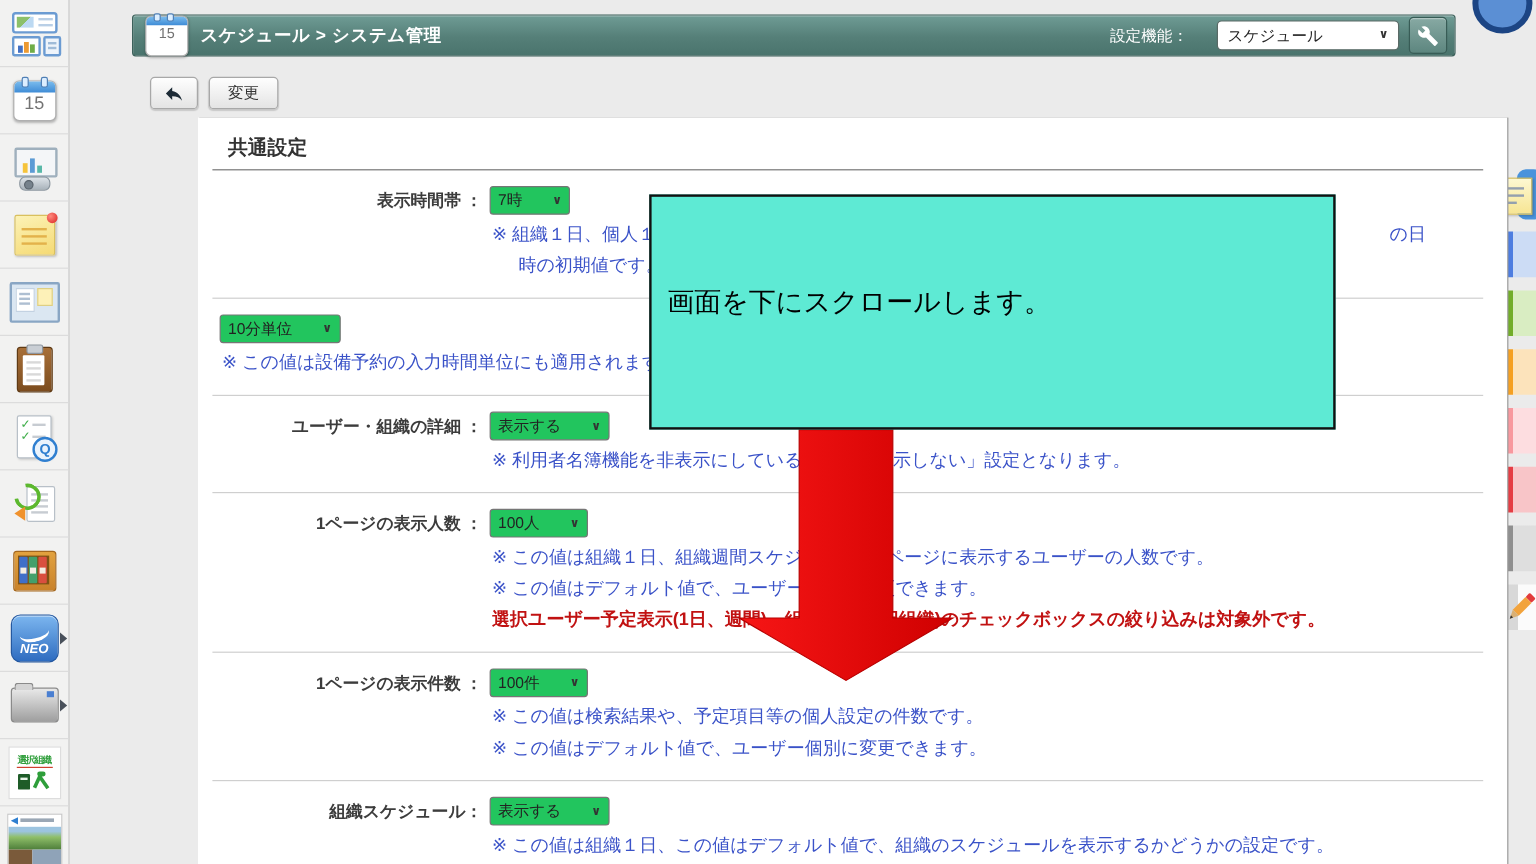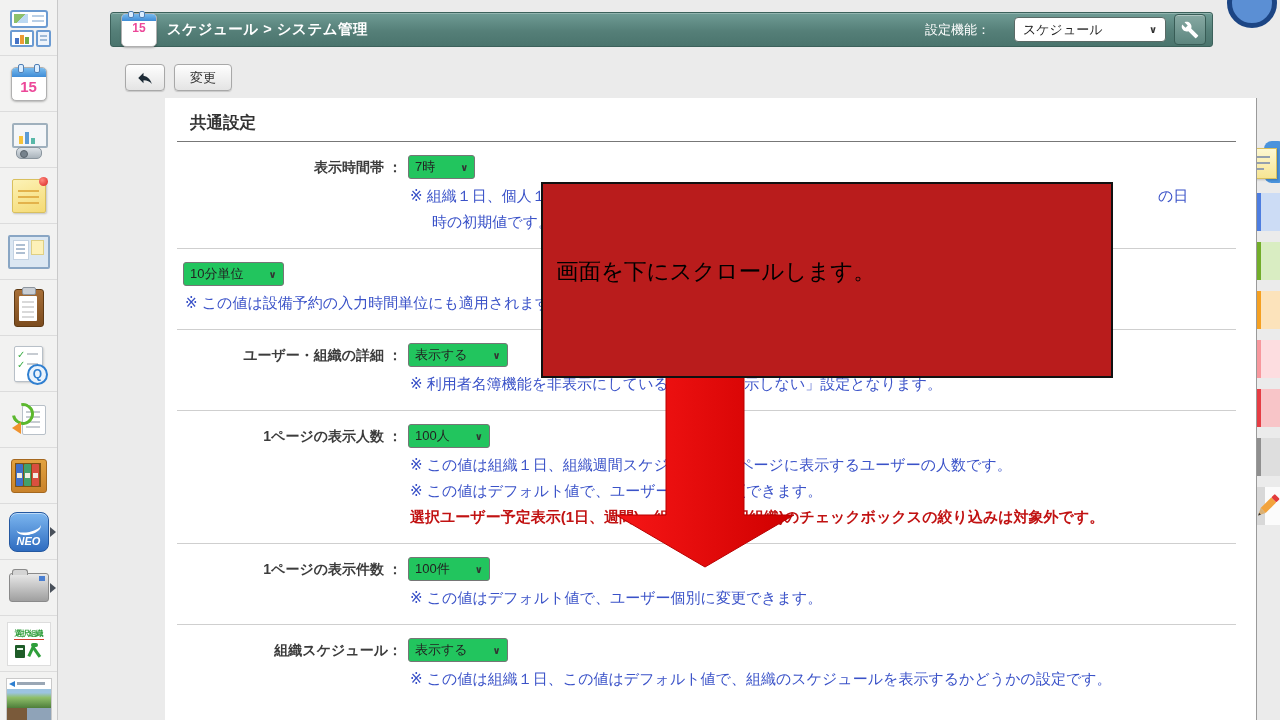--- a/index.html
+++ b/index.html
@@ -30,7 +30,7 @@
   .cal-top{position:absolute;left:0;top:0;right:0;height:9px;background:linear-gradient(#79bbed,#3f8cd6);border-radius:4px 4px 0 0;}
   .cal-ring{position:absolute;top:-4px;width:4px;height:7px;background:#dceeff;border:1px solid #4f7fb5;border-radius:2px;}
   .cal-r1{left:6px}.cal-r2{left:22px}
-  .cal-num{position:absolute;left:0;right:0;top:10px;text-align:center;font-size:15px;font-weight:bold;color:#ec4899;}
+  .cal-num{position:absolute;left:0;right:0;top:10px;text-align:center;font-size:15px;font-weight:normal;color:#737373;}
   .hcal .cal-top{height:7px;}
   .hcal .cal-num{top:7px;font-size:12px;}
   .hcal .cal-ring{height:5px;top:-3px;}

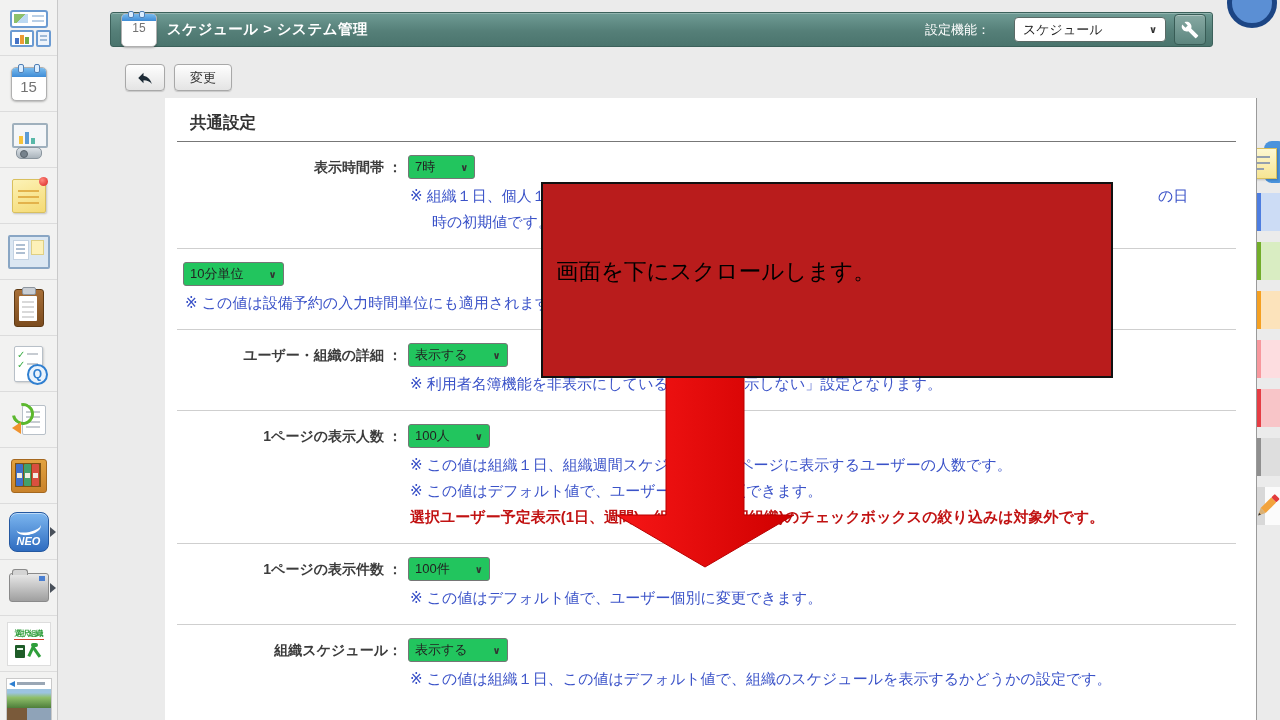--- a/index.html
+++ b/index.html
@@ -160,7 +160,7 @@
 
   
   .arrow-svg{position:absolute;left:600px;top:356px;z-index:9;}
-  .obox{position:absolute;left:541px;top:162px;width:568px;height:192px;background:#b91c1c;border:2px solid #111;z-index:10;margin-top:20px;}
+  .obox{position:absolute;left:541px;top:162px;width:568px;height:192px;background:#5eead4;border:2px solid #111;z-index:10;}
   .obox span{position:absolute;left:13px;top:72px;font-size:22.5px;color:#000;white-space:nowrap;}
 </style>
 </head>

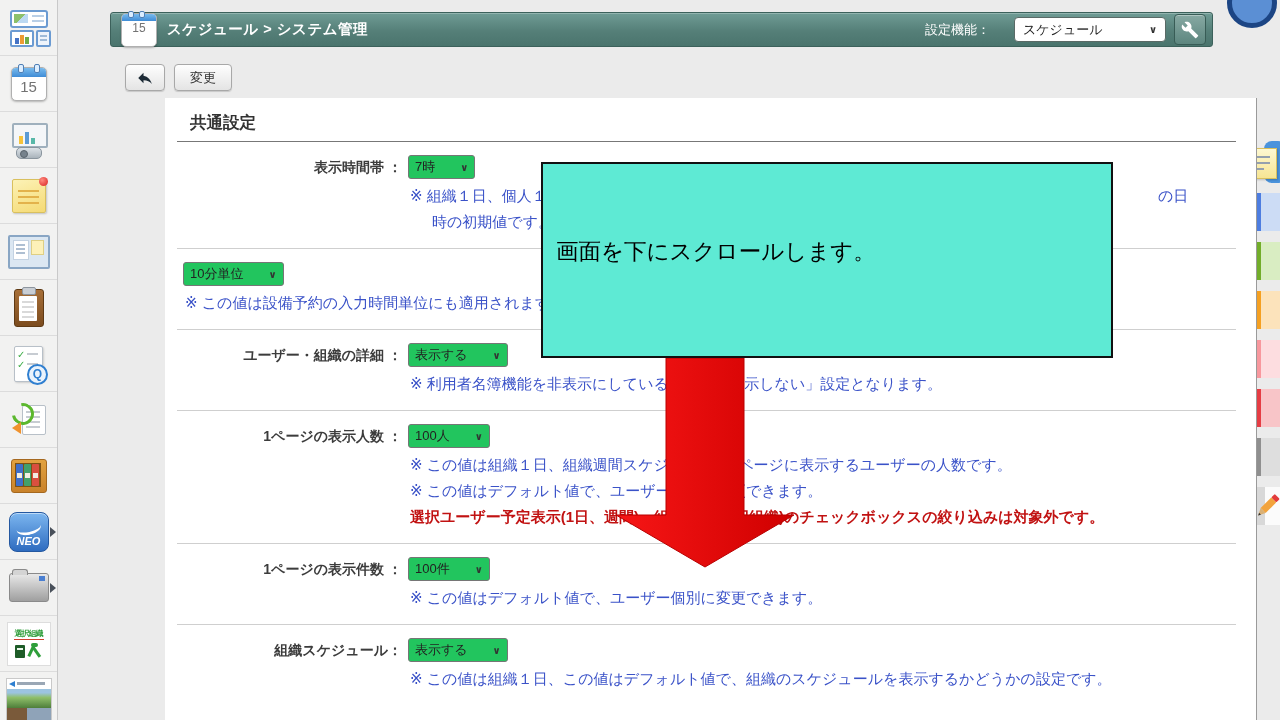--- a/index.html
+++ b/index.html
@@ -407,6 +407,7 @@
               <span>100件</span>
               <span class="chev">∨</span>
             </div><div class="notes">
+              <div class="note blue">※ この値は検索結果や、予定項目等の個人設定の件数です。</div>
               <div class="note blue">※ この値はデフォルト値で、ユーザー個別に変更できます。</div>
             </div></div>
         </div>

